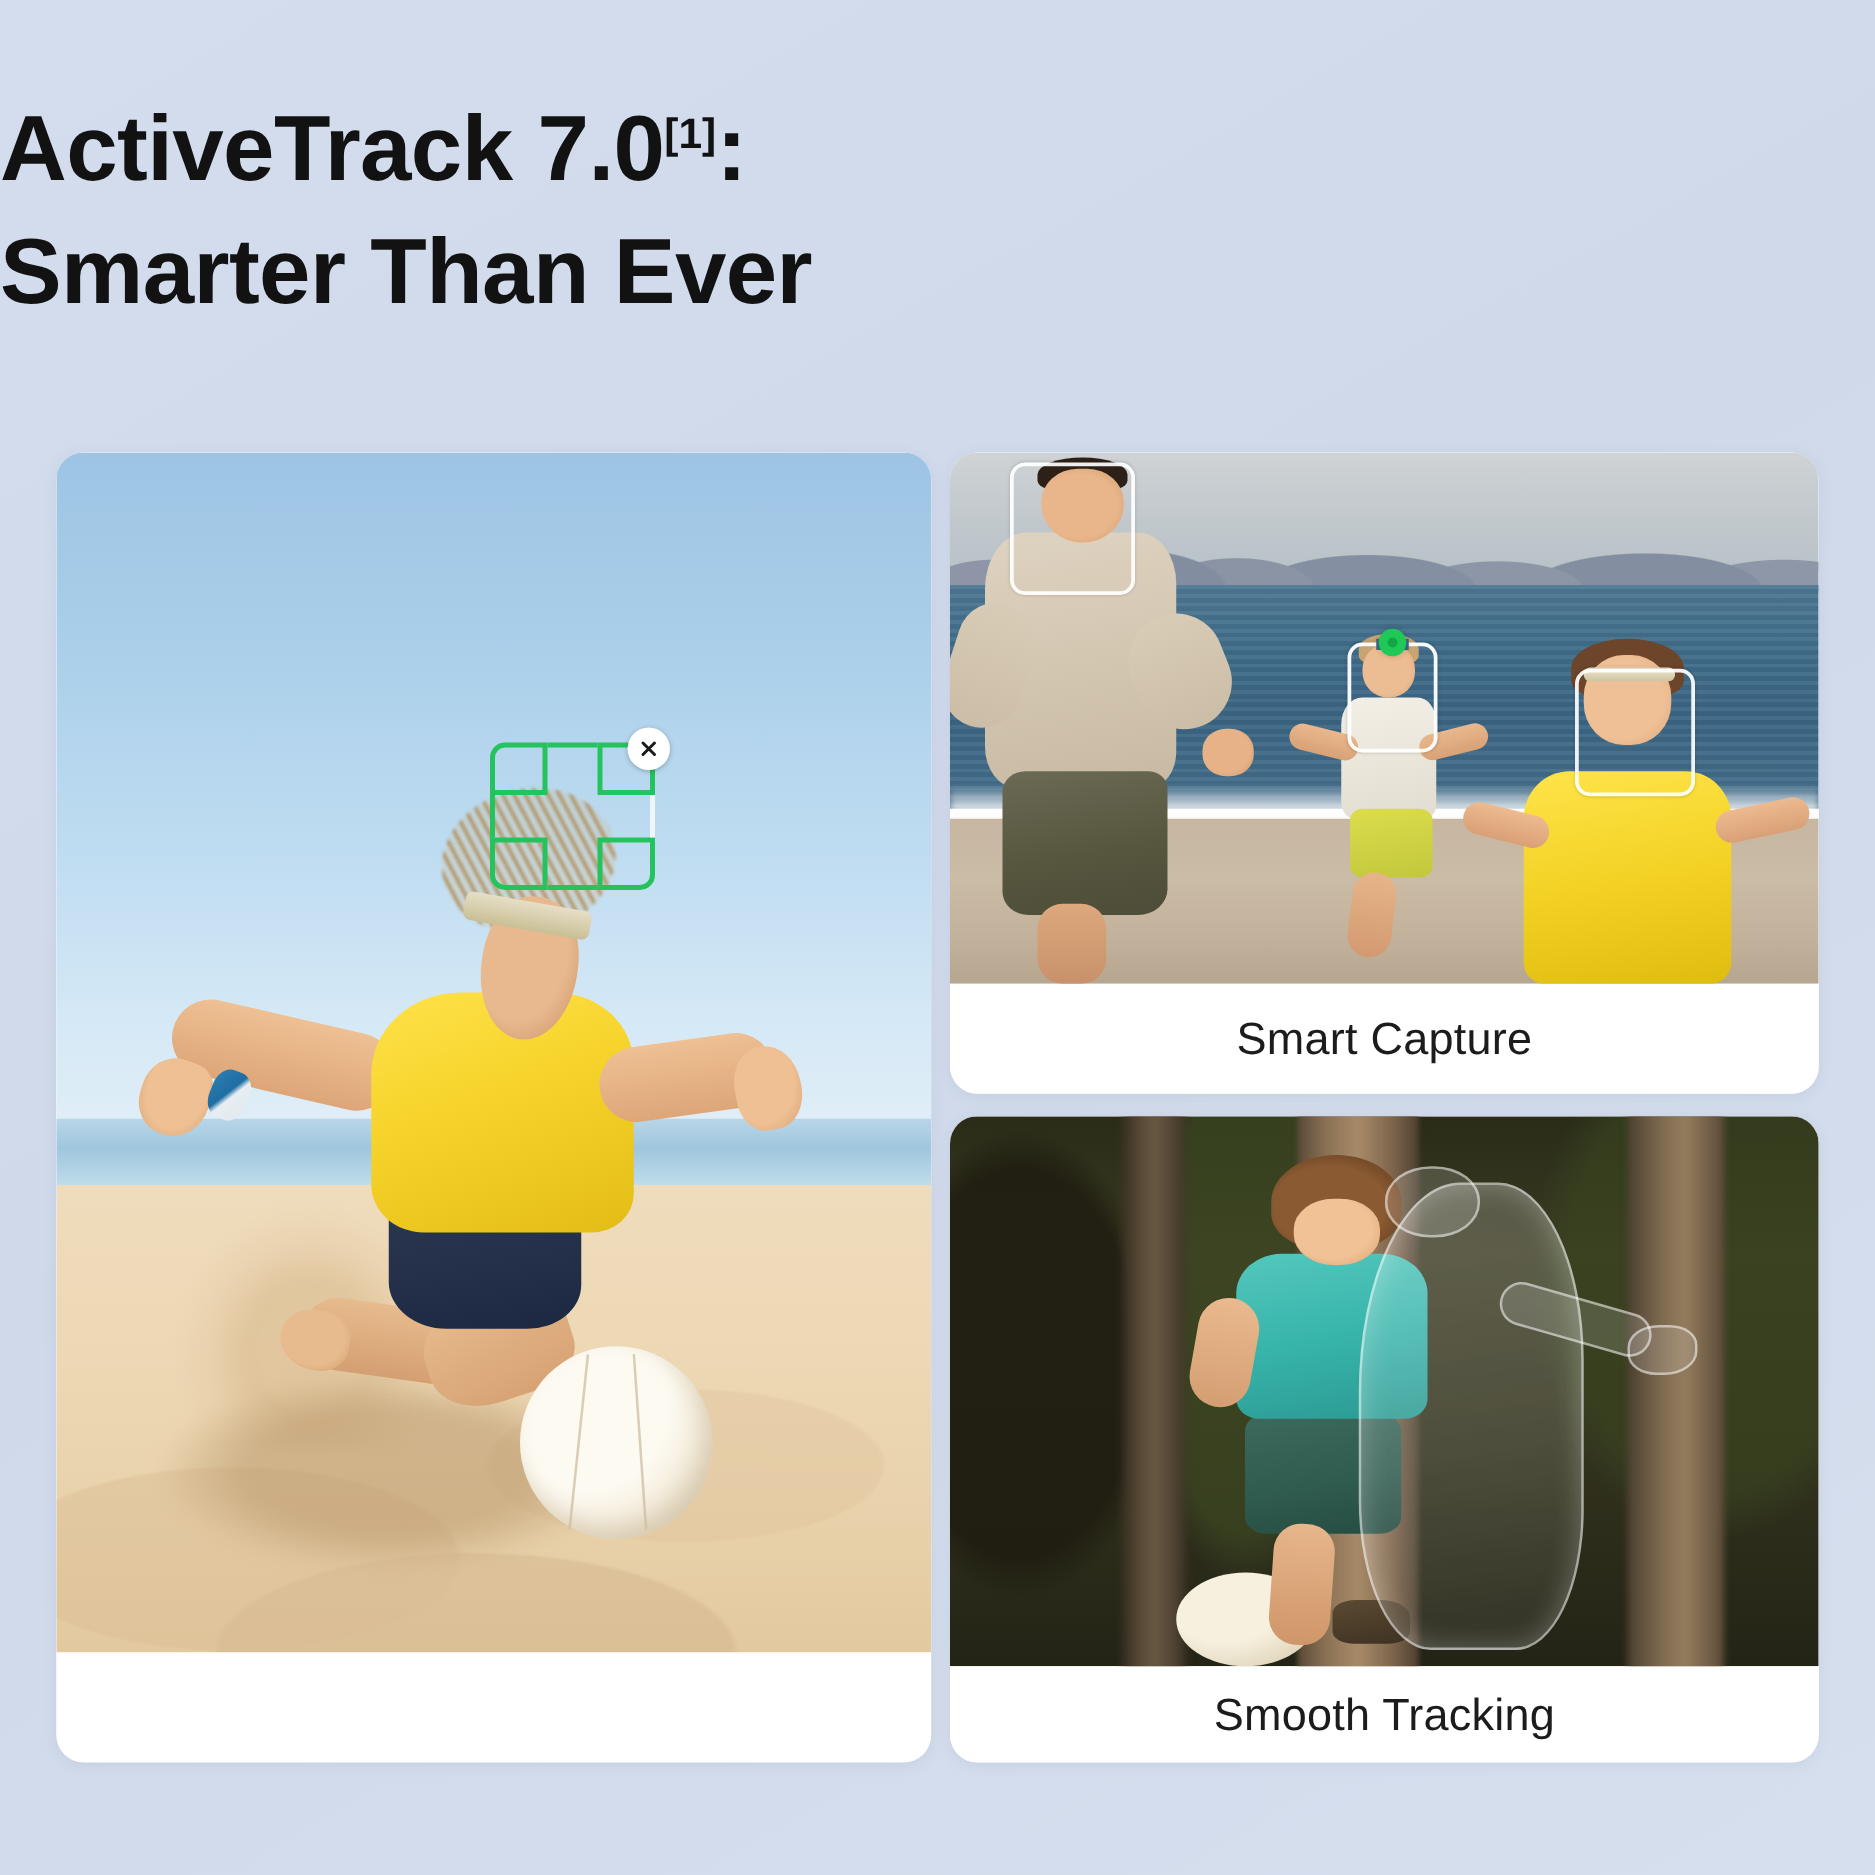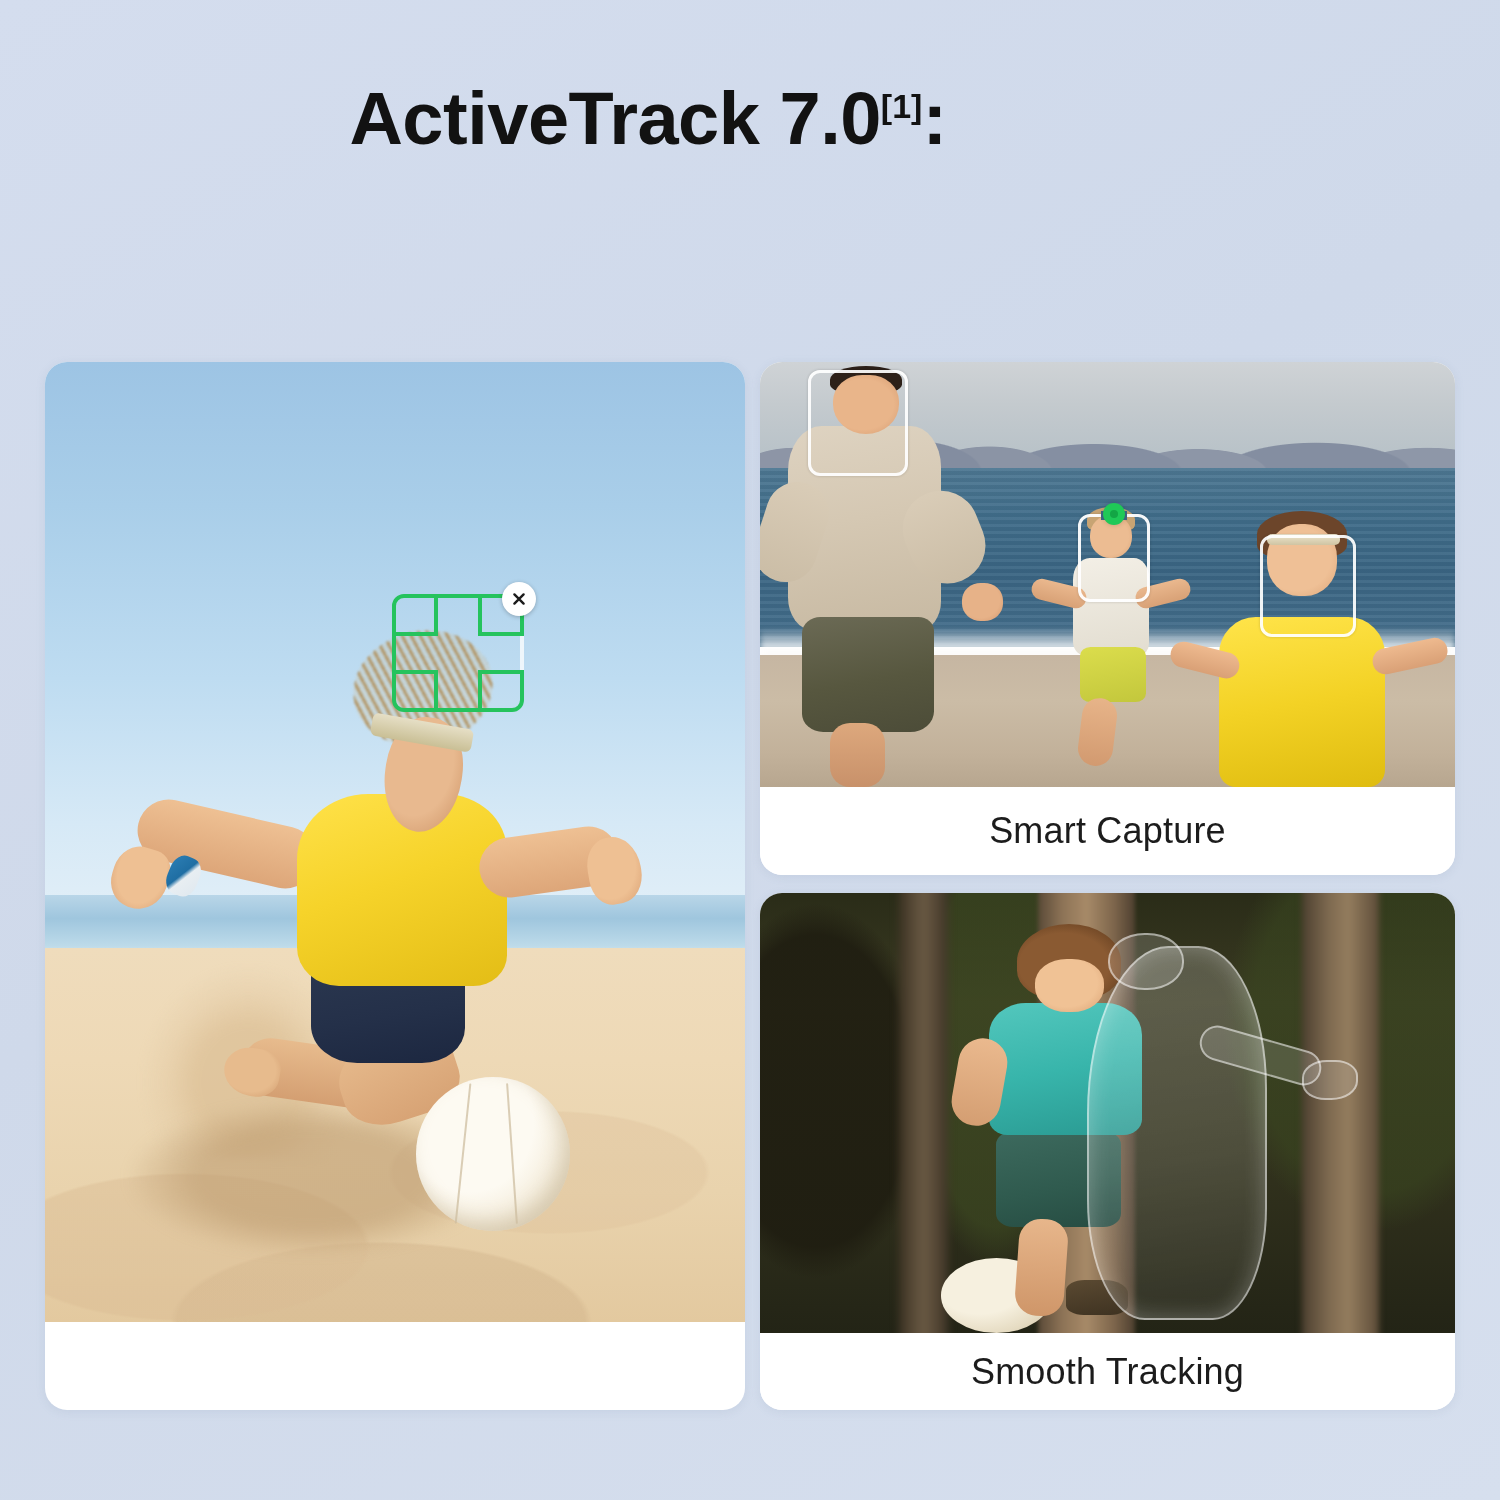--- a/index.html
+++ b/index.html
@@ -26,13 +26,11 @@
     top: 70px;
     left: 0;
     width: 1264px;
-    text-align: center;
     color: #121212;
     font-size: 74px;
     font-weight: bold;
     line-height: 1.32;
     letter-spacing: -0.5px;
-    padding-left: 32px;
   }
   .headline .sup {
     font-size: 34px;

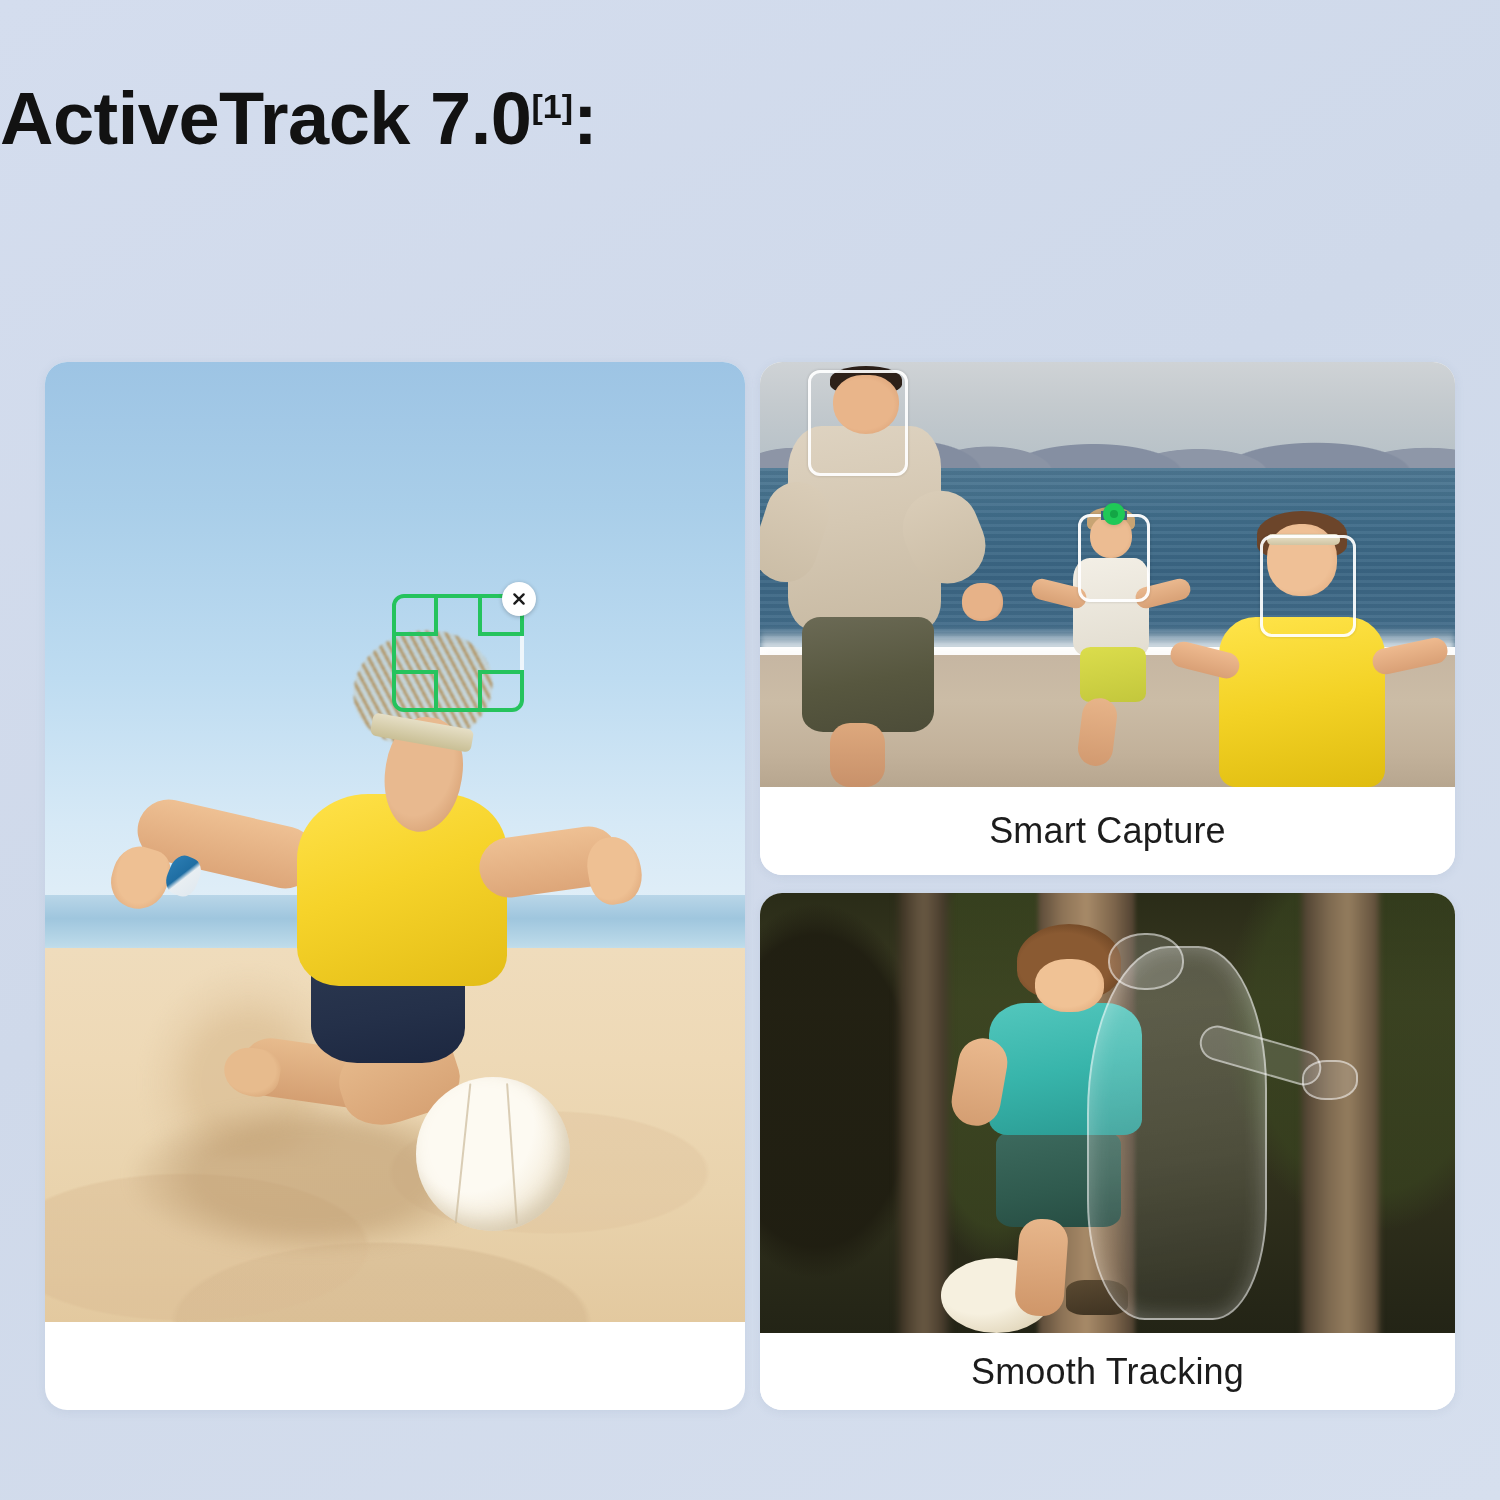--- a/index.html
+++ b/index.html
@@ -418,6 +418,7 @@
 
   <h1 class="headline">
     <span>ActiveTrack 7.0</span><span class="sup">[1]</span><span>:</span>
+    <span class="line2">Smarter Than Ever</span>
   </h1>
 
   <div class="card card-left">

